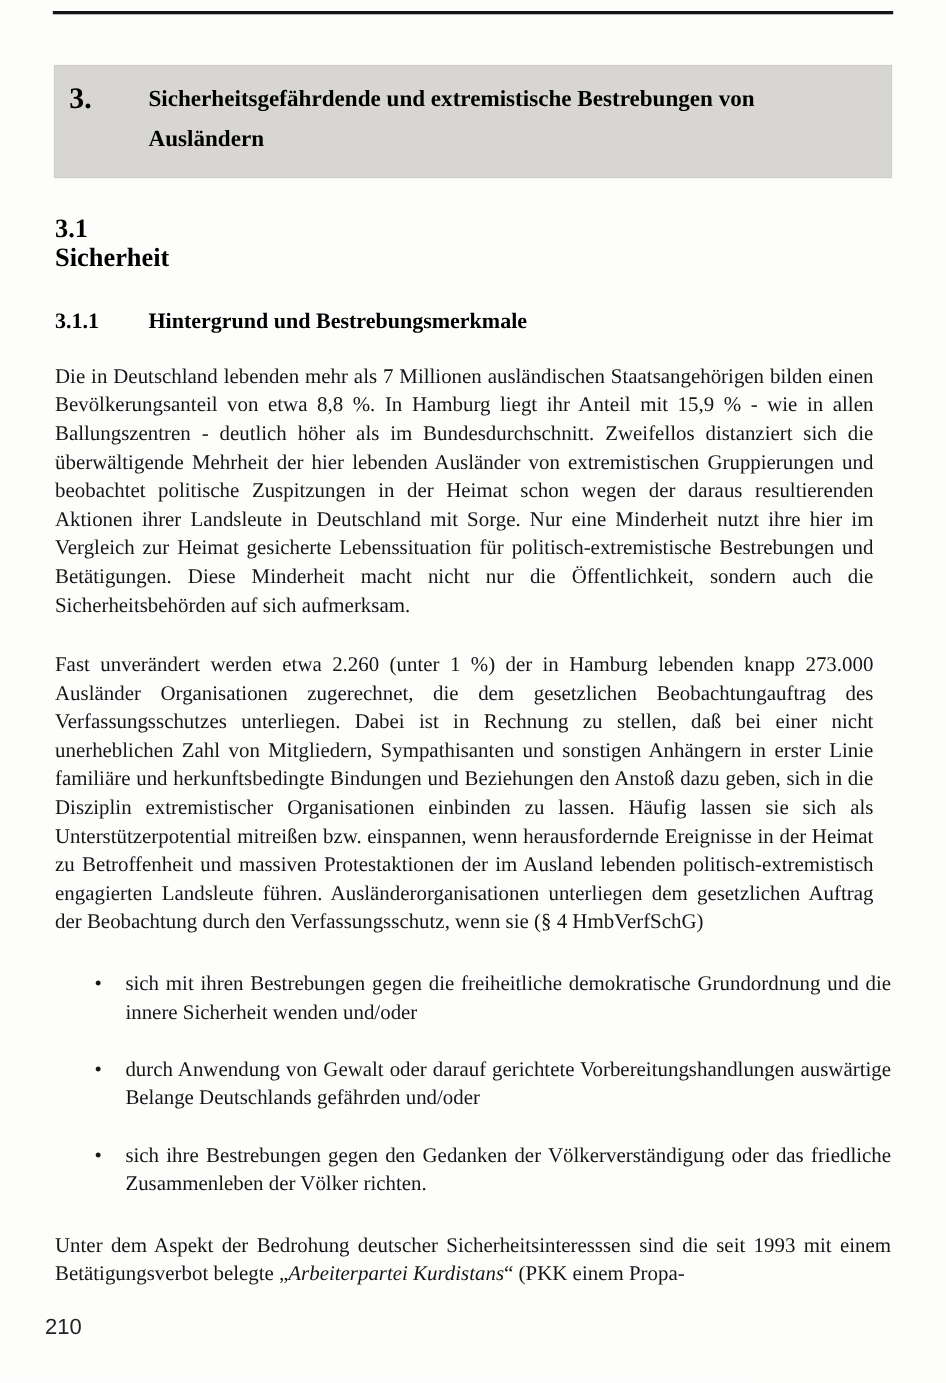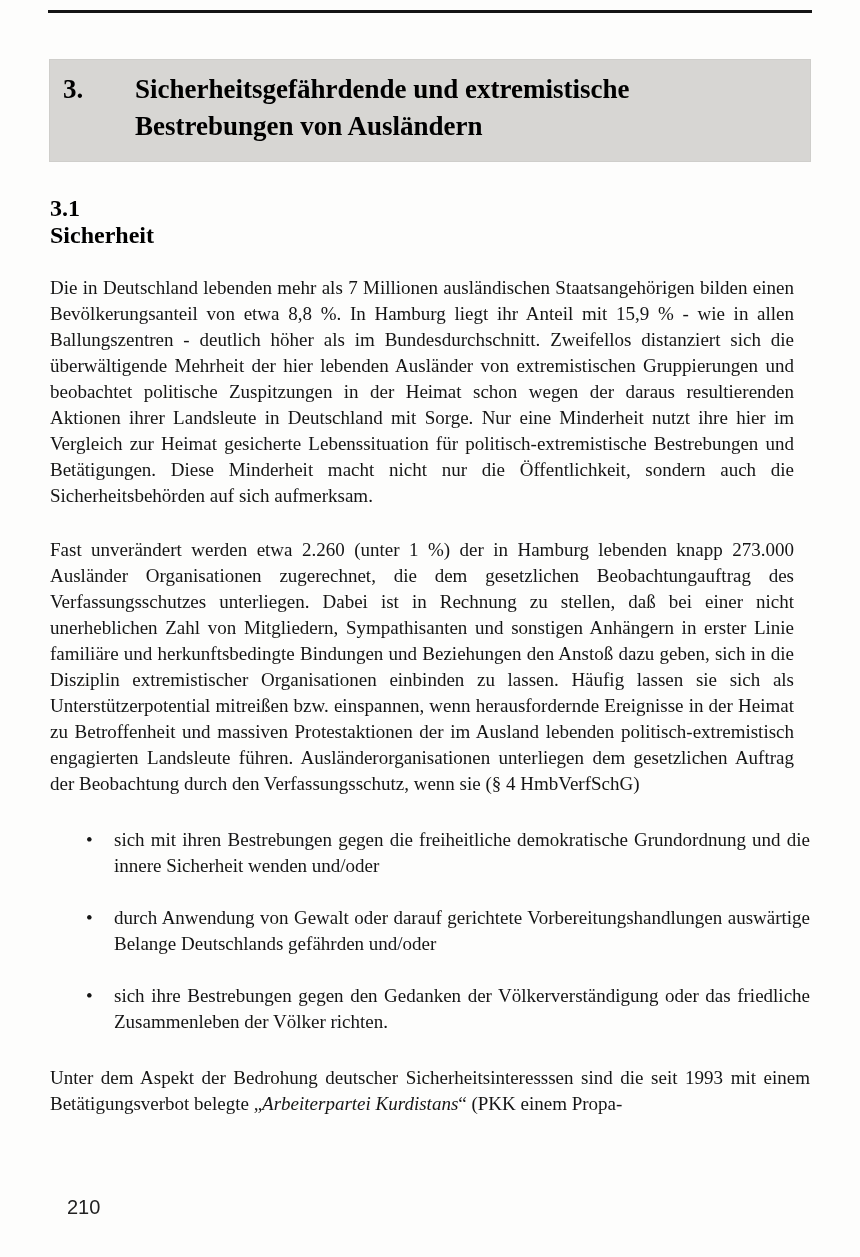--- a/index.html
+++ b/index.html
@@ -48,7 +48,7 @@
   }
   .chapter-title {
     font-weight: bold;
-    font-size: 27px;
+    font-size: 21px;
     line-height: 37px;
     color: #000;
     max-width: 610px;

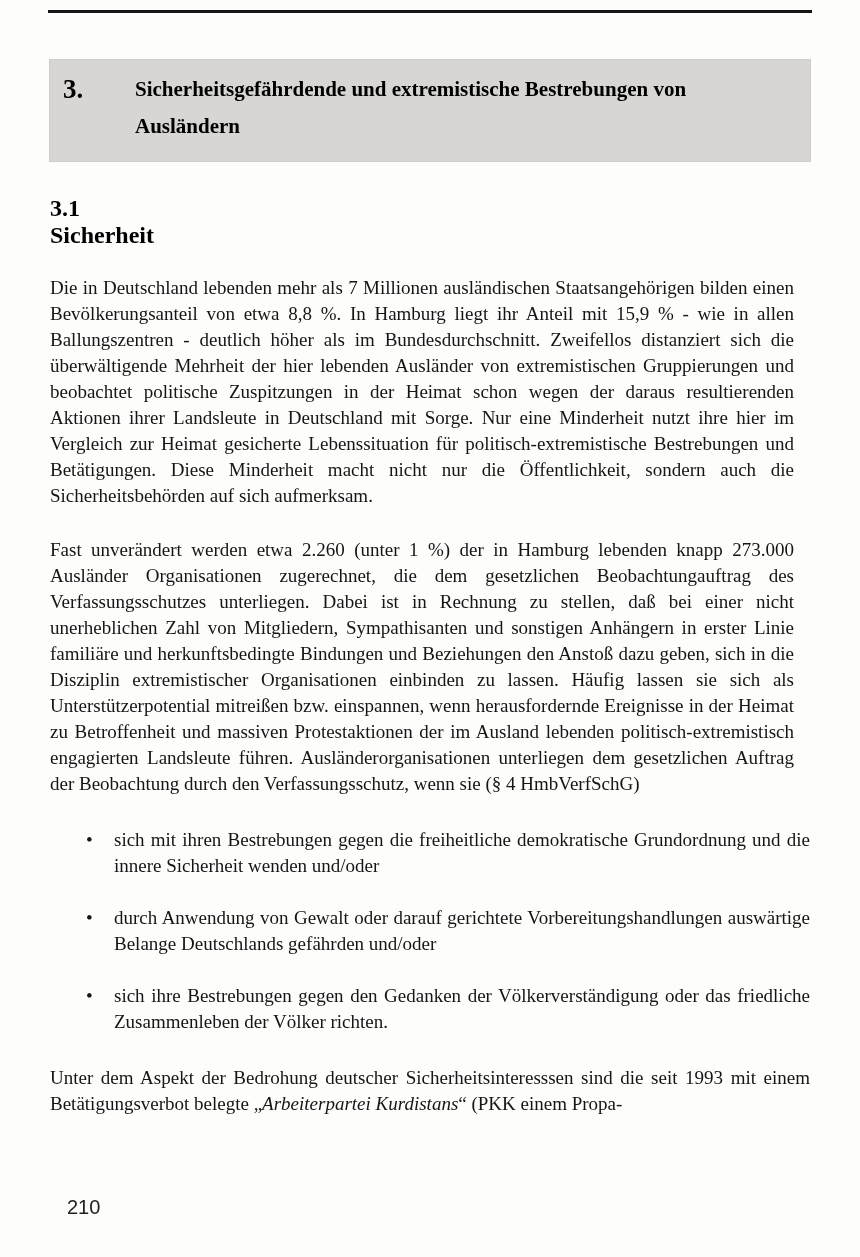--- a/index.html
+++ b/index.html
@@ -153,6 +153,10 @@
     <span class="sec-title">Sicherheit</span>
   </div>
 
+  <div class="subsection-heading">
+    <span class="sec-num">3.1.1</span>
+    <span class="sec-title">Hintergrund und Bestrebungsmerkmale</span>
+  </div>
 
   <p class="body-paragraph">Die in Deutschland lebenden mehr als 7 Millionen ausländischen Staatsangehörigen bilden einen Bevölkerungsanteil von etwa 8,8 %. In Hamburg liegt ihr Anteil mit 15,9 % - wie in allen Ballungszentren - deutlich höher als im Bundesdurchschnitt. Zweifellos distanziert sich die überwältigende Mehrheit der hier lebenden Ausländer von extremistischen Gruppierungen und beobachtet politische Zuspitzungen in der Heimat schon wegen der daraus resultierenden Aktionen ihrer Landsleute in Deutschland mit Sorge. Nur eine Minderheit nutzt ihre hier im Vergleich zur Heimat gesicherte Lebenssituation für politisch-extremistische Bestrebungen und Betätigungen. Diese Minderheit macht nicht nur die Öffentlichkeit, sondern auch die Sicherheitsbehörden auf sich aufmerksam.</p>
 

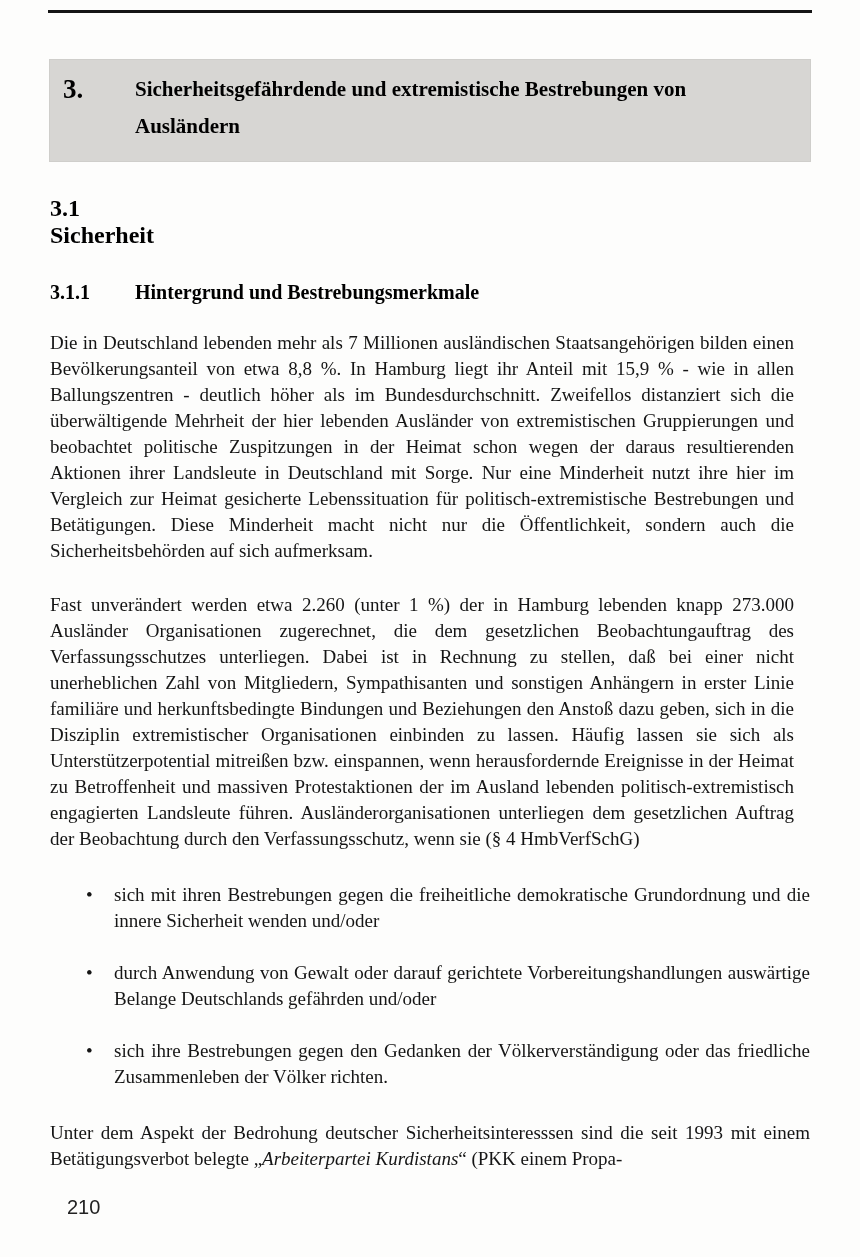--- a/index.html
+++ b/index.html
@@ -129,7 +129,7 @@
   }
   .page-number {
     position: absolute;
-    left: 67px;
+    left: 41px;
     bottom: 38px;
     font-family: "Liberation Sans", sans-serif;
     font-size: 20px;

